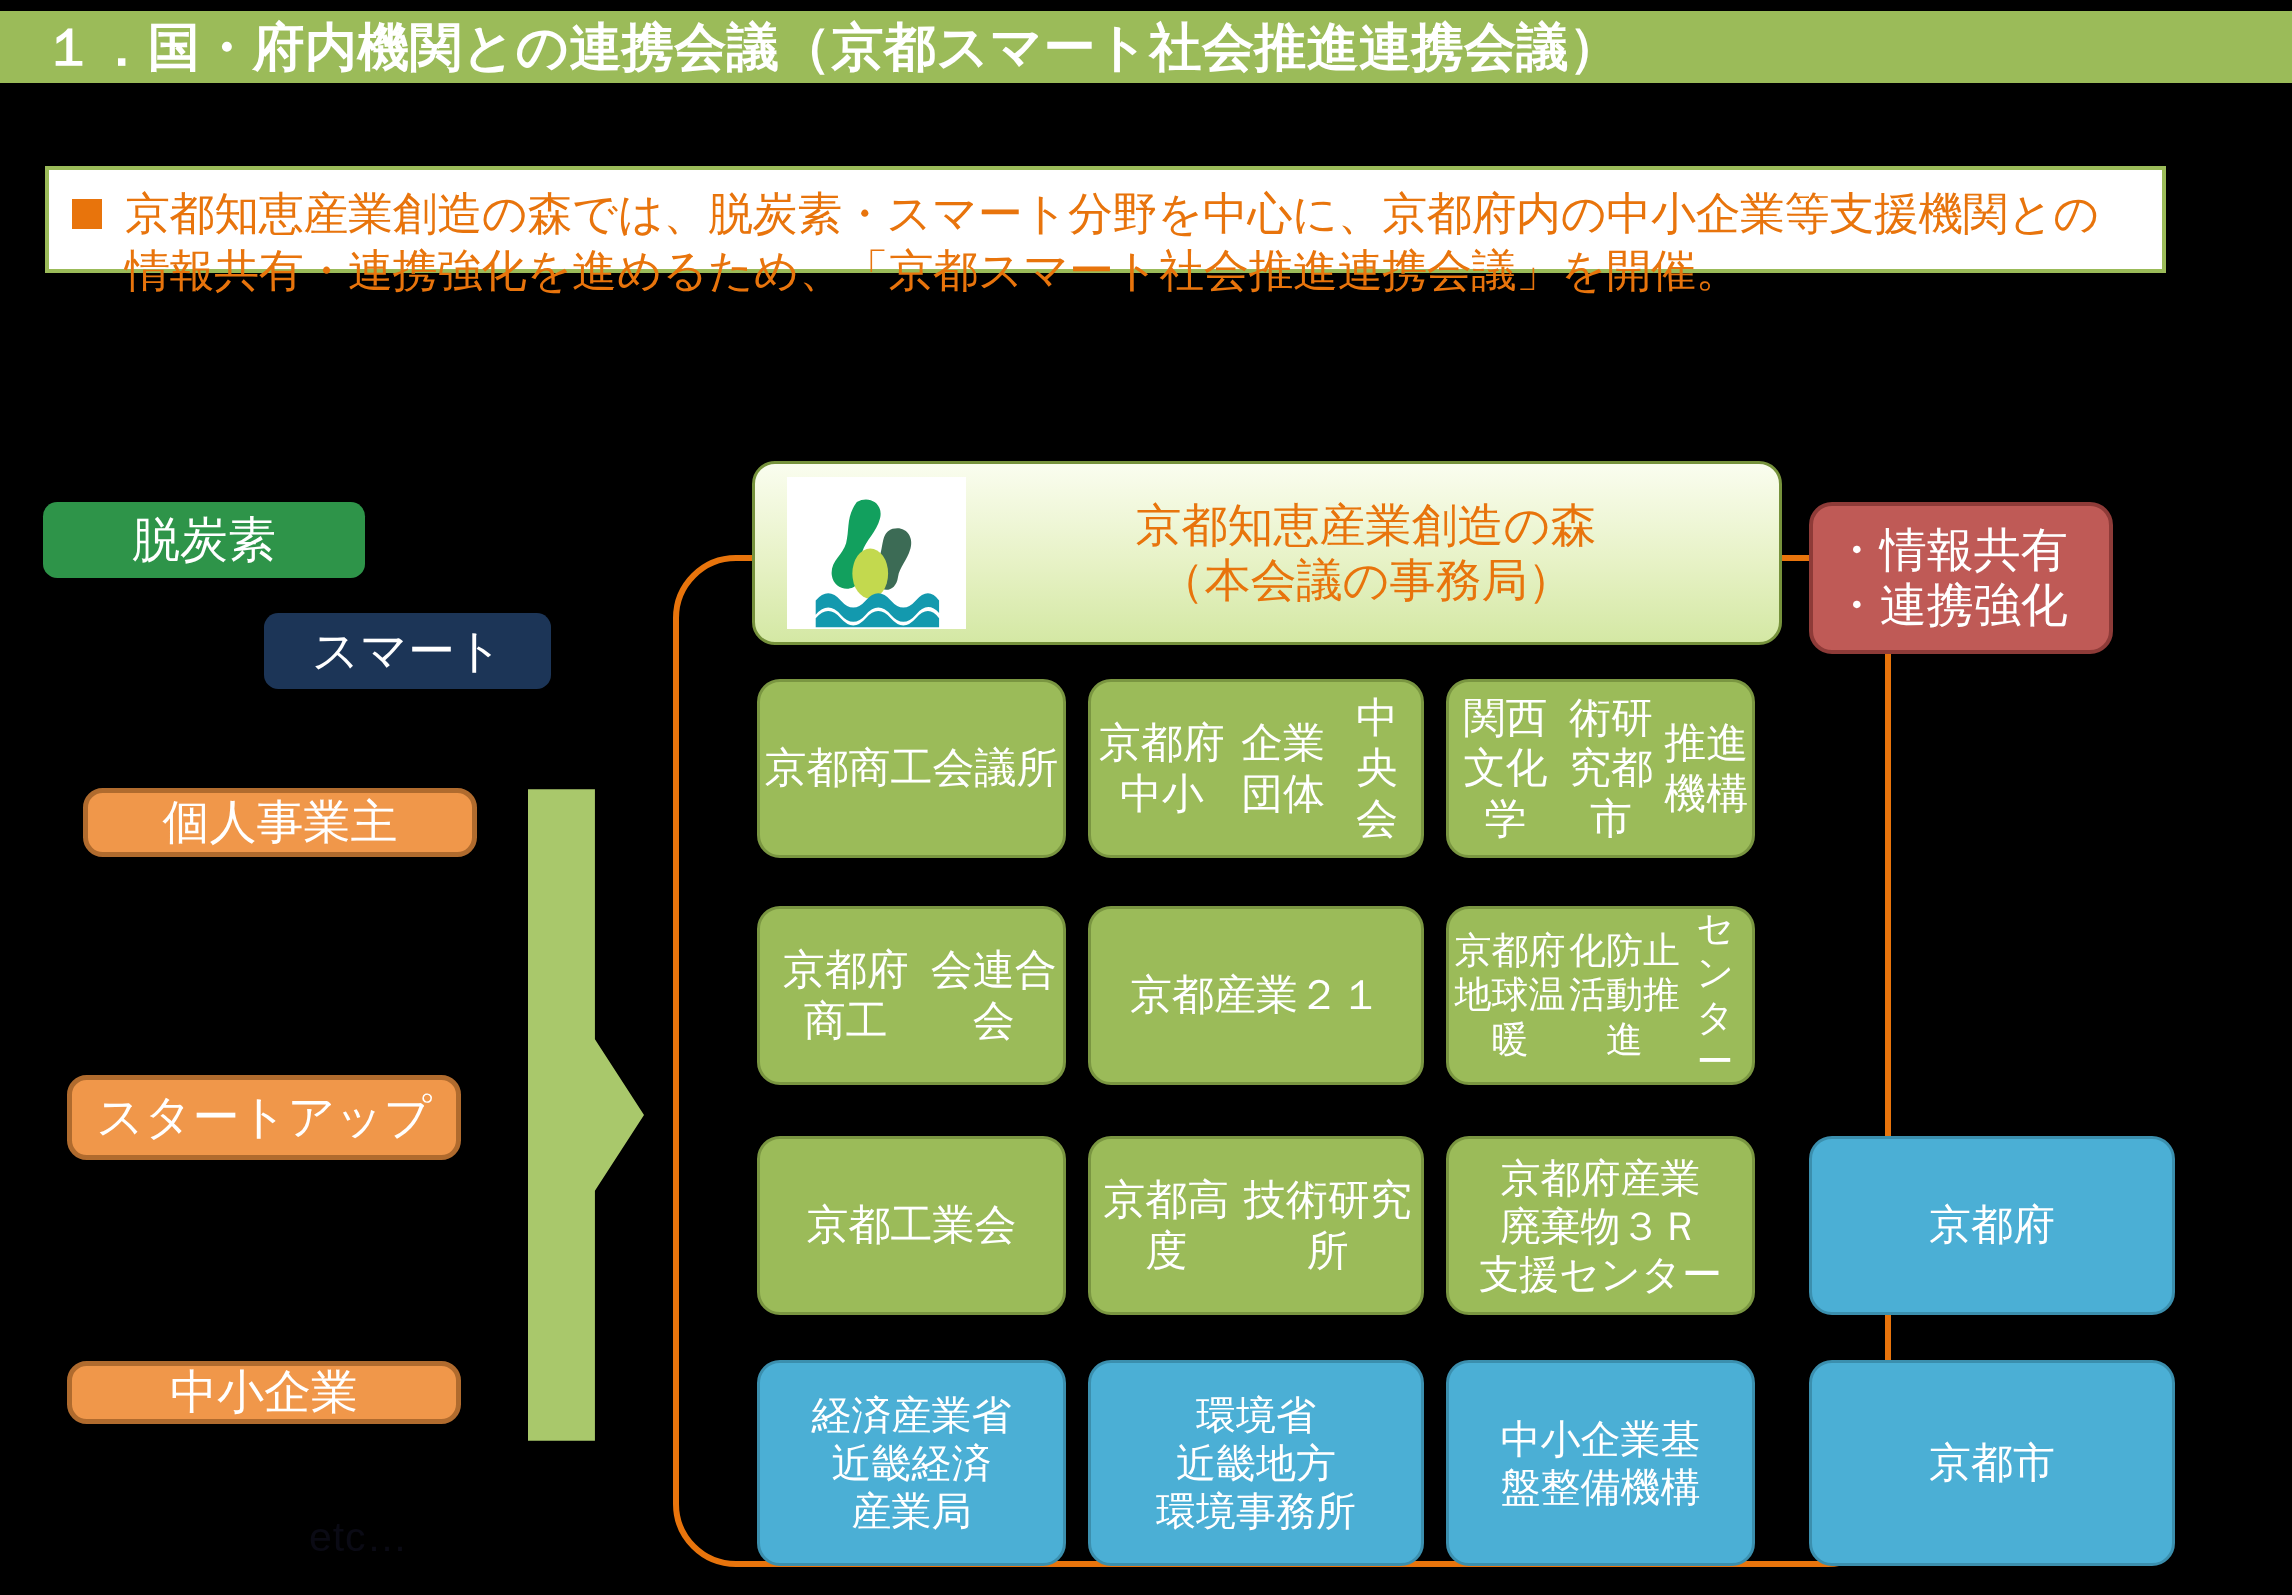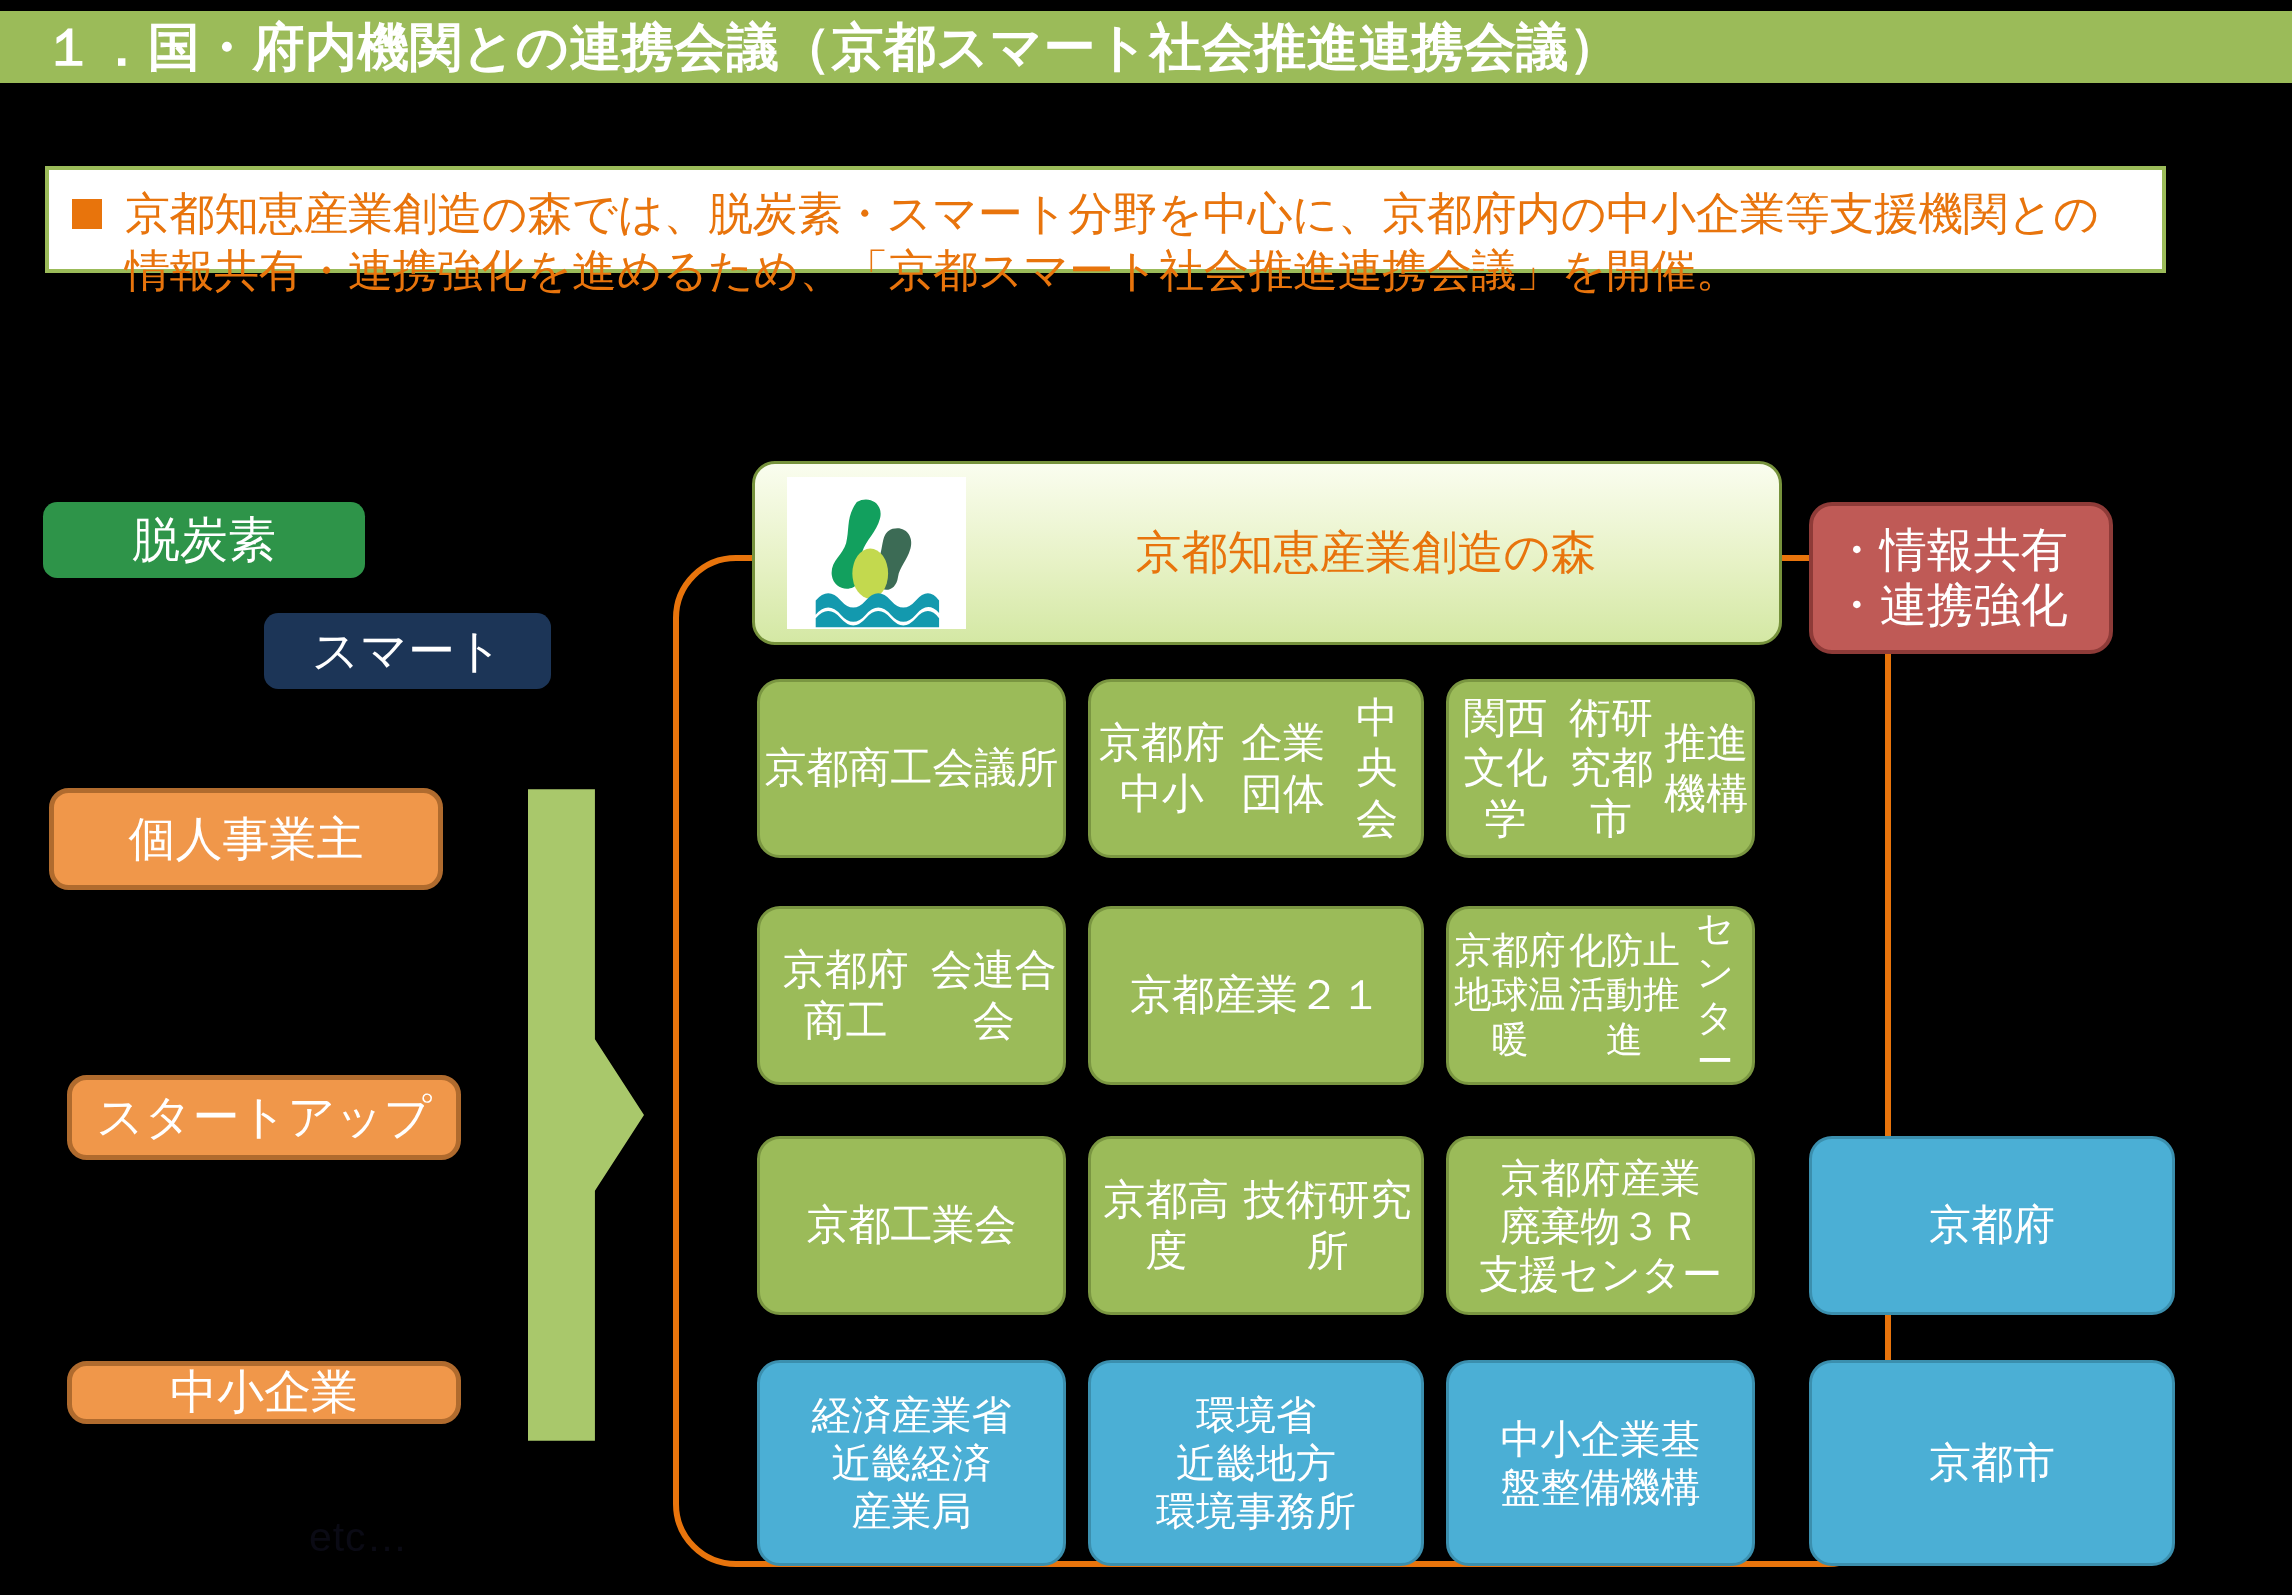--- a/index.html
+++ b/index.html
@@ -152,6 +152,7 @@
   </svg>
   <div id="secretariat-text">
     <div>京都知恵産業創造の森</div>
+    <div>（本会議の事務局）</div>
   </div>
 </div>
 

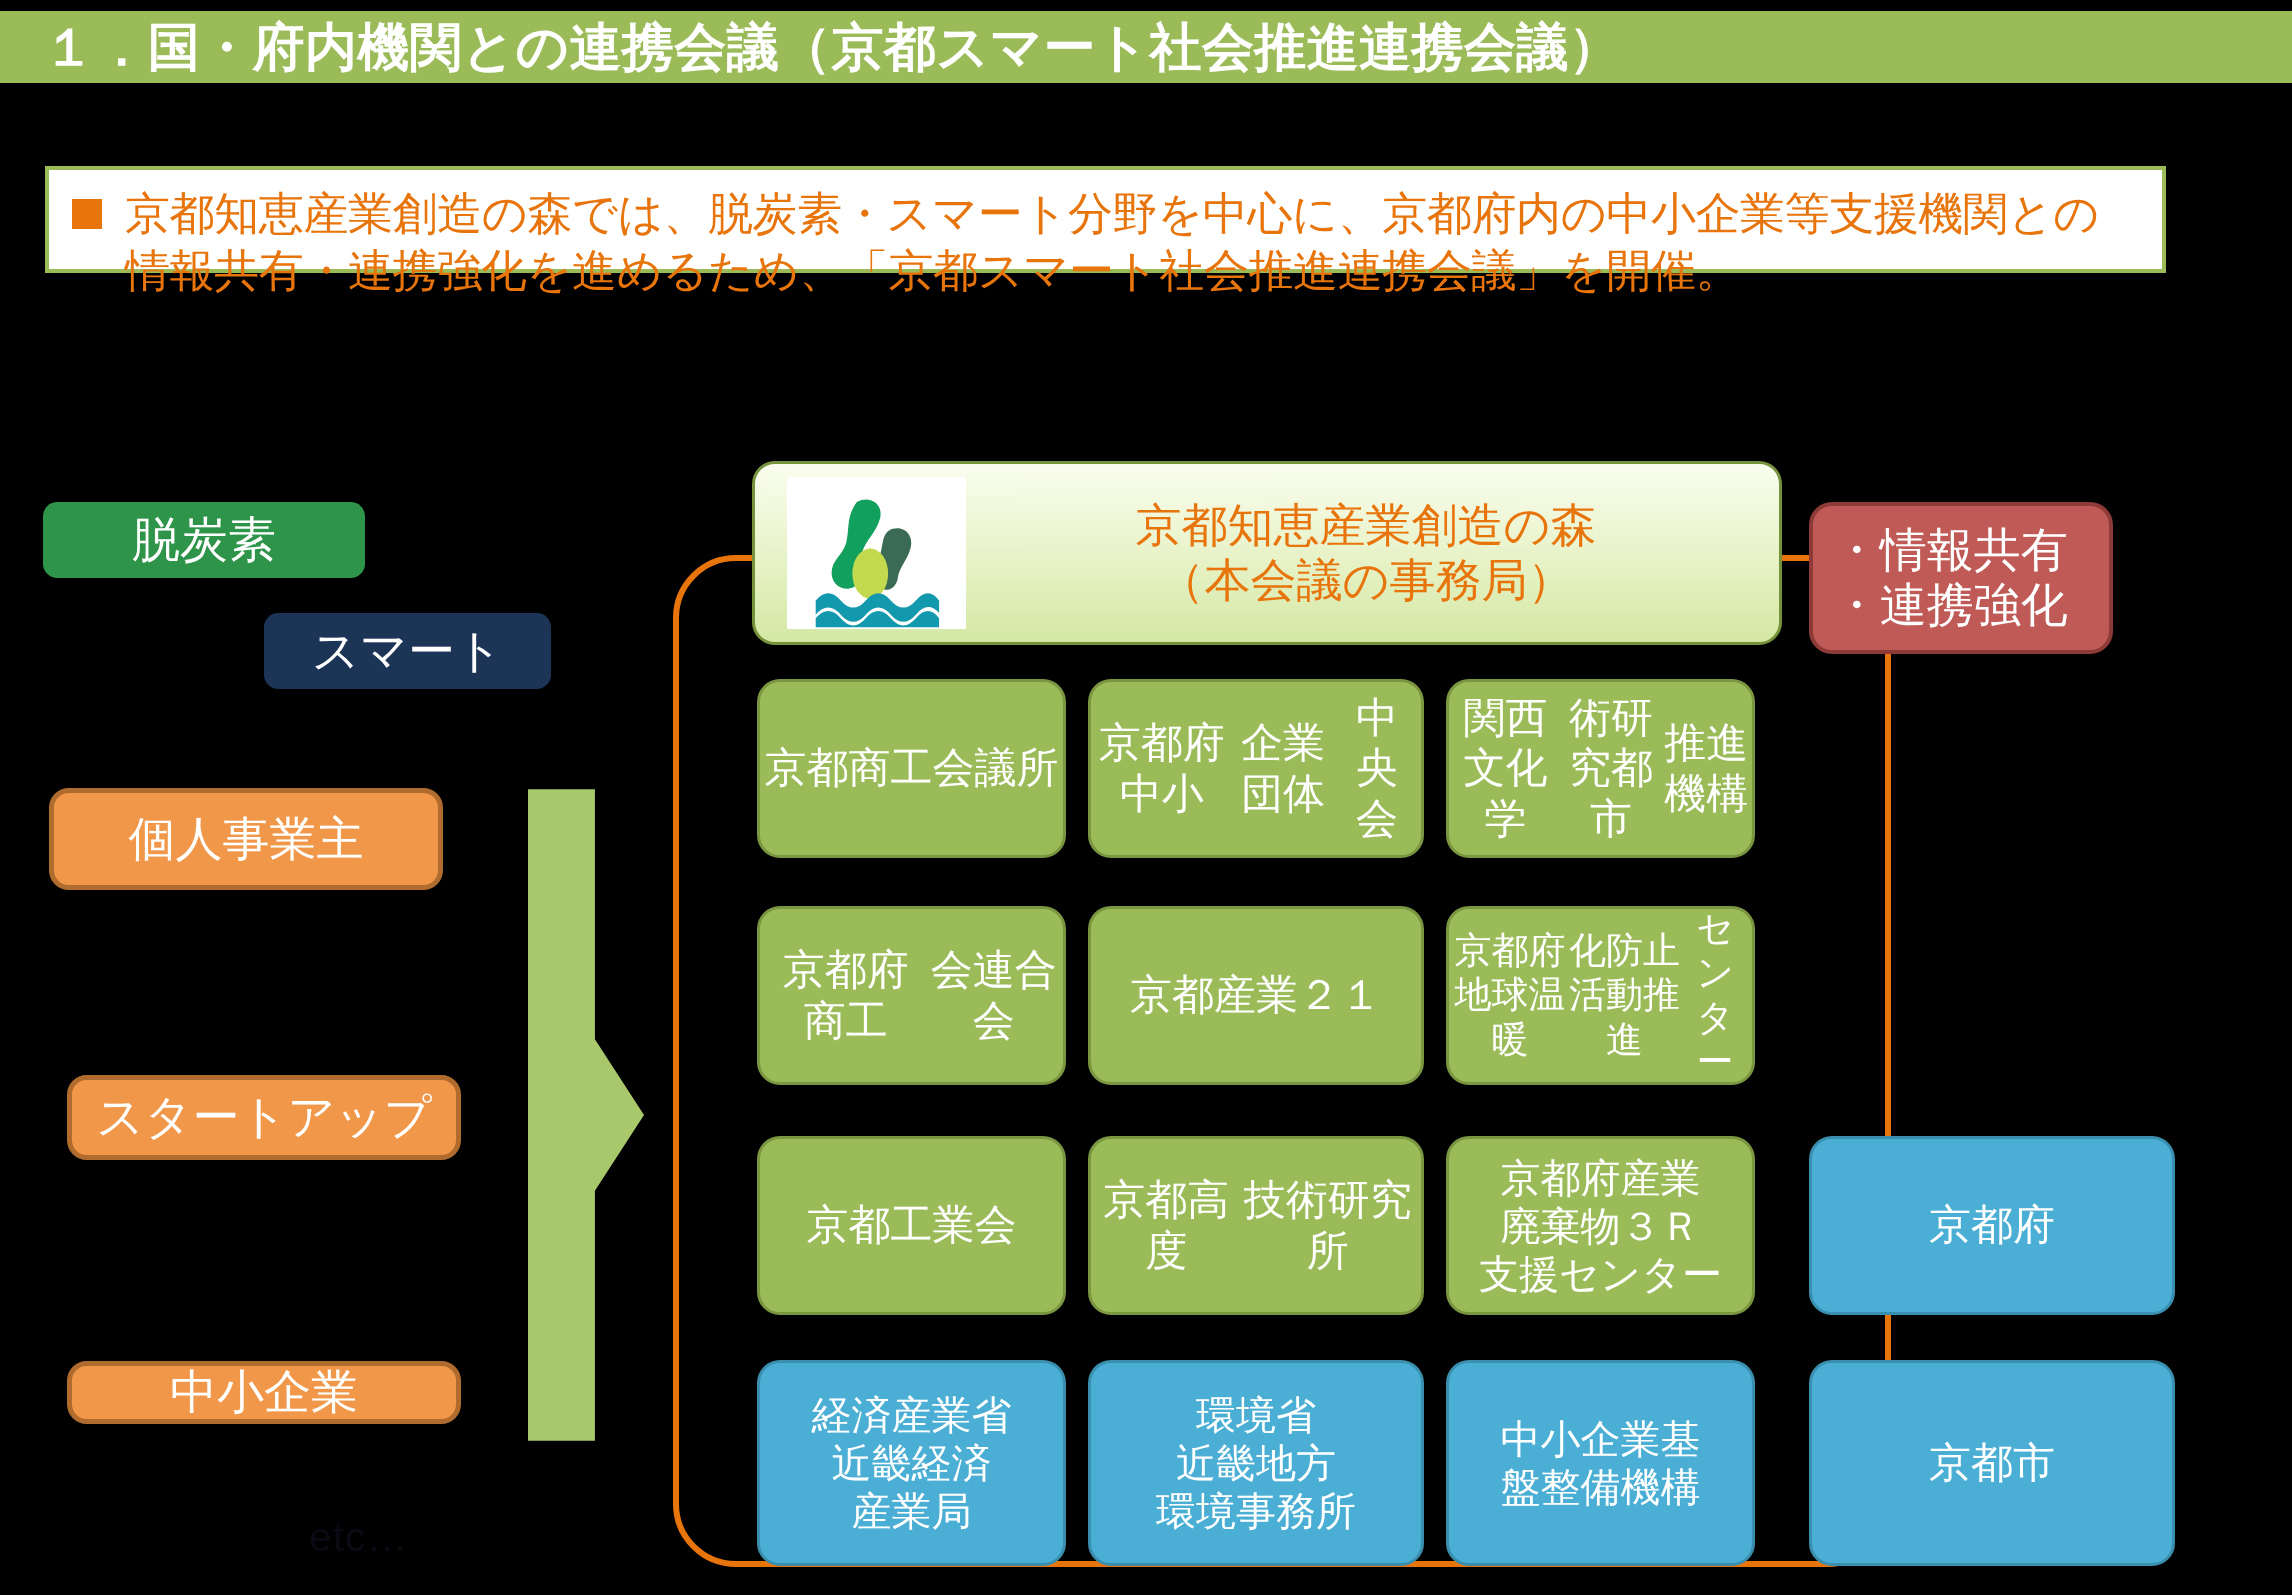--- a/index.html
+++ b/index.html
@@ -47,7 +47,7 @@
     background:#F0974A;border:5.4px solid #B06B2E;border-radius:19.7px;
     font-size:47px;
   }
-  #pill-sole{left:49px;top:788px;width:394px;height:102px;}
+  #pill-sole{left:83px;top:788px;width:394px;height:69px;}
   #pill-startup{left:67px;top:1075px;width:394px;height:85px;}
   #pill-sme{left:67px;top:1361px;width:394px;height:63px;}
   #etc-label{

